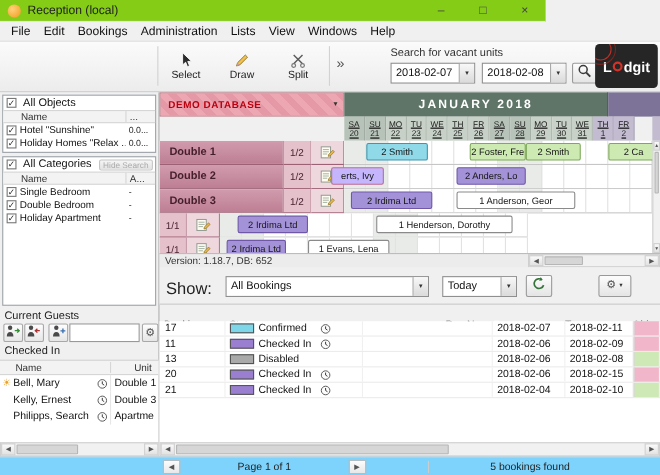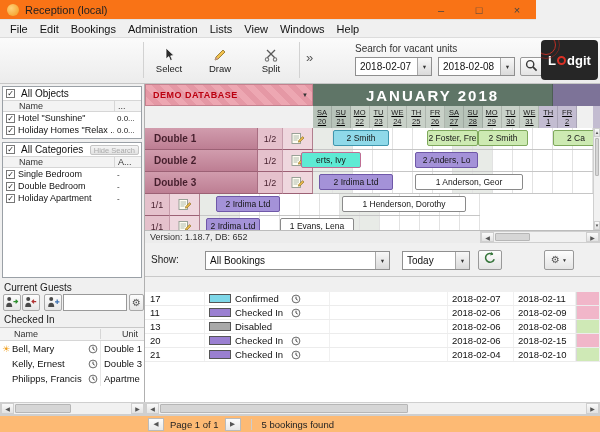--- a/index.html
+++ b/index.html
@@ -7,7 +7,7 @@
   .win { position:relative; width:600px; height:432px; background:#f0f0f0; overflow:hidden; outline:1px solid #8a8a8a; }
 
   
-  .titlebar { position:absolute; left:0; top:0; width:536px; height:20px; background:#f97316; border-bottom:1px solid #e3e3e3; display:flex; align-items:center; }
+  .titlebar { position:absolute; left:0; top:0; width:496px; height:20px; background:#84cc16; border-bottom:1px solid #e3e3e3; display:flex; align-items:center; }
   .app-icon { width:12px; height:12px; border-radius:50%; background:radial-gradient(circle at 35% 35%, #ffd27a, #f2991d); margin:0 6px 0 7px; flex:none; }
   .title-text { font-size:11px; color:#222; }
   .win-controls { margin-left:auto; display:flex; height:100%; }

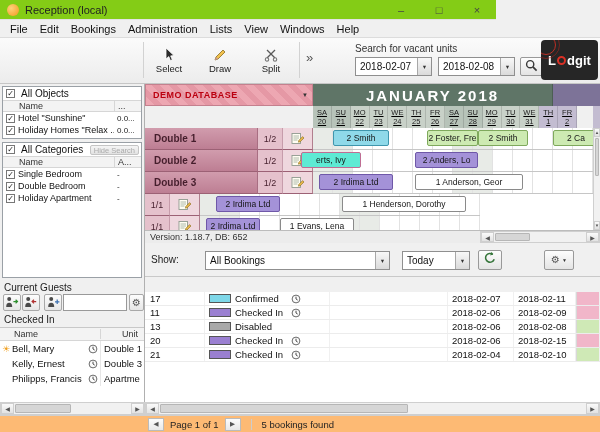--- a/index.html
+++ b/index.html
@@ -75,7 +75,7 @@
   .demo-text { flex:1; padding-left:7px; font-size:9px; font-weight:bold; letter-spacing:.5px; color:#bb0010; }
   .demo-arrow { width:14px; text-align:center; font-size:6px; color:#333; }
   .month-track { position:absolute; left:313px; top:84px; width:287px; height:22px; display:flex; }
-  .month-cell { height:22px; display:flex; align-items:center; justify-content:center; font-size:15px; font-weight:bold; letter-spacing:2px; color:#fff; }
+  .month-cell { height:22px; display:flex; align-items:center; justify-content:center; font-size:11px; font-weight:bold; letter-spacing:2px; color:#fff; }
   .month-cell.jan { background:#5f7567; border-right:1px solid #4c5e53; }
   .month-cell.feb { background:#7d7398; }
   .units-header { position:absolute; left:145px; top:106px; width:168px; height:22px; background:repeating-linear-gradient(45deg,#e6b6c2 0 5px,#dca9b7 5px 10px); border:1px solid #b98a97; display:flex; align-items:center; }

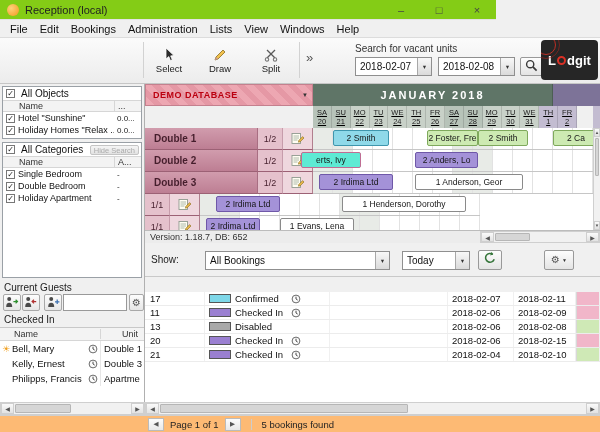--- a/index.html
+++ b/index.html
@@ -479,7 +479,7 @@
           <div class="g-day"></div>
           <div class="g-day"></div>
           <div class="g-day"></div>
-          <div class="bar" style="left: -12px; width: 60px; background-color: #5eead4; border-color: rgb(191, 109, 147);">erts, Ivy</div>
+          <div class="bar" style="left: -12px; width: 48px; background-color: #c4b5fd; border-color: rgb(191, 109, 147);">erts, Ivy</div>
           <div class="bar" style="left: 102px; width: 63px; background-color: rgb(164, 146, 216); border-color: rgb(111, 88, 168);">2 Anders, Lo</div>
         </div>
       </div>

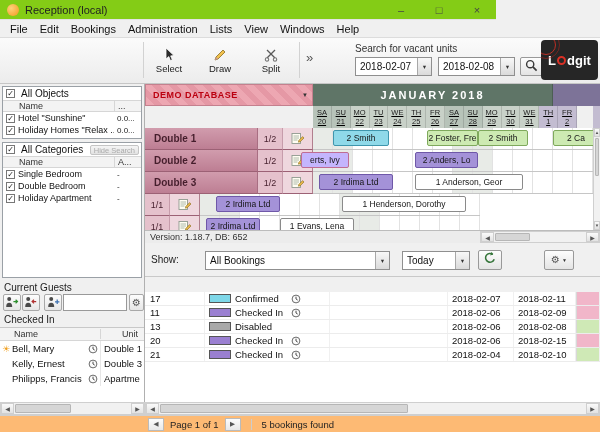--- a/index.html
+++ b/index.html
@@ -115,7 +115,7 @@
 
   
   .bk-controls { position:absolute; left:145px; top:243px; width:455px; height:34px; background:#f0f0f0; border-bottom:1px solid #c9c9c9; }
-  .show-label { position:absolute; left:6px; top:11px; font-size:10px; color:#222; }
+  .show-label { position:absolute; left:6px; top:11px; font-size:15px; color:#222; }
   .combo.filter { position:absolute; left:60px; top:8px; width:185px; height:19px; }
   .combo.range { position:absolute; left:257px; top:8px; width:68px; height:19px; }
   .icon-btn { position:absolute; top:7px; height:20px; background:linear-gradient(#fdfdfd,#e4e4e4); border:1px solid #999; border-radius:2px; display:flex; align-items:center; justify-content:center; gap:2px; }

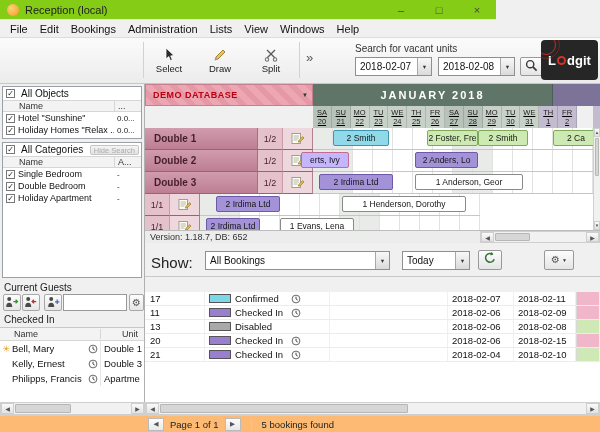--- a/index.html
+++ b/index.html
@@ -338,7 +338,7 @@
           </div>
           <div class="gt-row">
             <span class="gt-ic"></span>
-            <span class="gt-name2">Philipps, Francis</span>
+            <span class="gt-name2">Philipps, Search</span>
             <span class="gt-clock">
               <svg width="10" height="10" viewBox="0 0 10 10">
                 <circle cx="5" cy="5" r="3.9" fill="#fcfcfc" stroke="#5a5a5a" stroke-width="0.9"></circle>

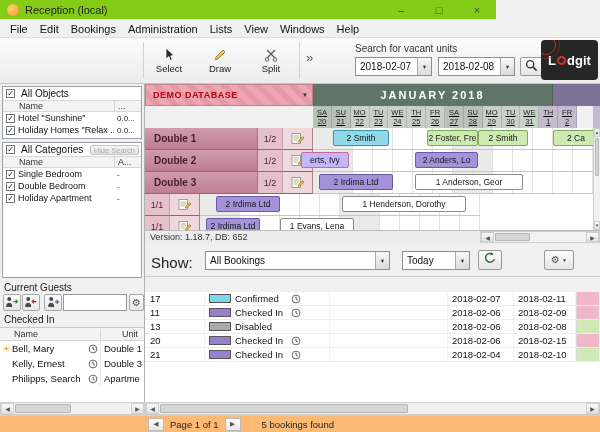--- a/index.html
+++ b/index.html
@@ -140,7 +140,7 @@
   .c-obj { flex:1; border-left:1px solid #d8d8d8; }
 
   
-  .bottombar { position:absolute; left:0; top:415px; width:600px; height:17px; background:#fdba74; border-top:1px solid #cfcfcf; display:flex; align-items:center; padding-left:148px; }
+  .bottombar { position:absolute; left:0; top:415px; width:600px; height:17px; background:#7dd3fc; border-top:1px solid #cfcfcf; display:flex; align-items:center; padding-left:148px;gap:46px; }
   .pg-btn { width:16px; height:13px; border:1px solid #bbb; background:linear-gradient(#fcfcfc,#e8e8e8); font-size:6.5px; color:#555; display:flex; align-items:center; justify-content:center; }
   .pg-label { font-size:9.5px; color:#222; margin:0 6px; }
   .vbar { width:1px; height:11px; background:#ccc; margin:0 10px; }

